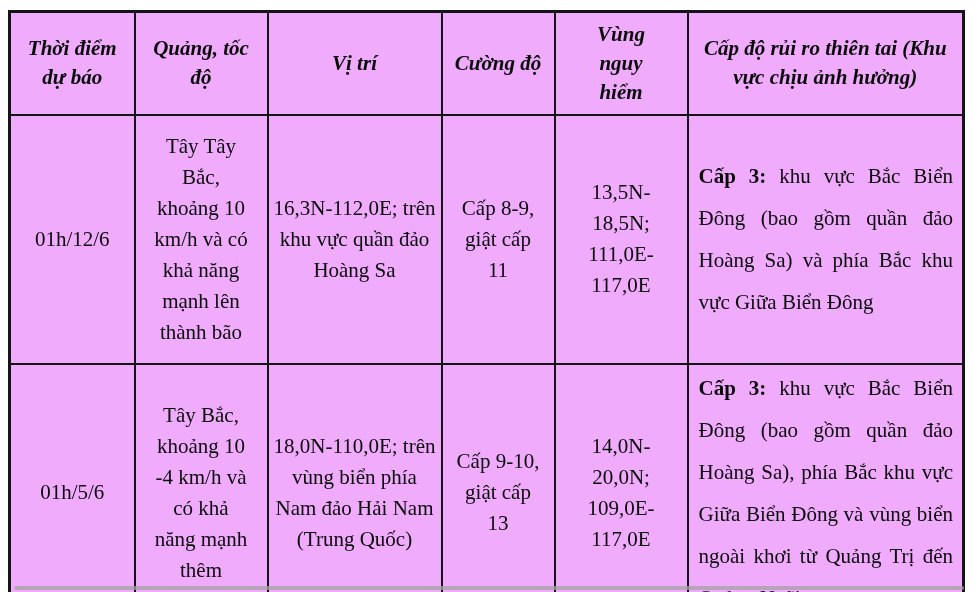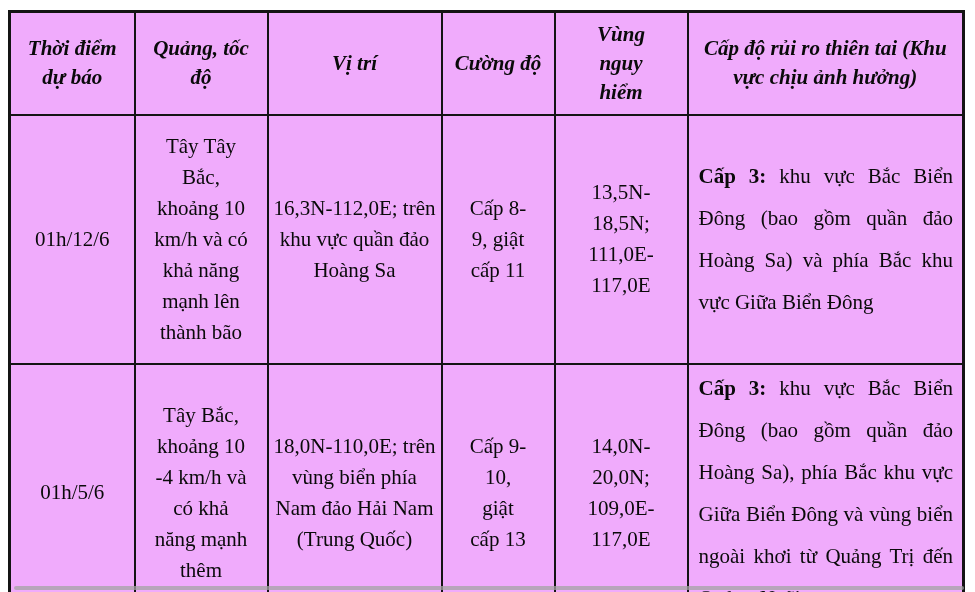--- a/index.html
+++ b/index.html
@@ -34,7 +34,7 @@
 
   td.c-dir  { padding:4px 15px; }
   td.c-pos  { padding:0 5px; }
-  td.c-int  { padding:0 26px;border-radius:7px; }
+  td.c-int  { padding:0 10px;border-radius:7px; }
   td.c-zone { padding:10px 18px; }
   th.h-zone { padding:0 20px; }
   td.c-risk {

